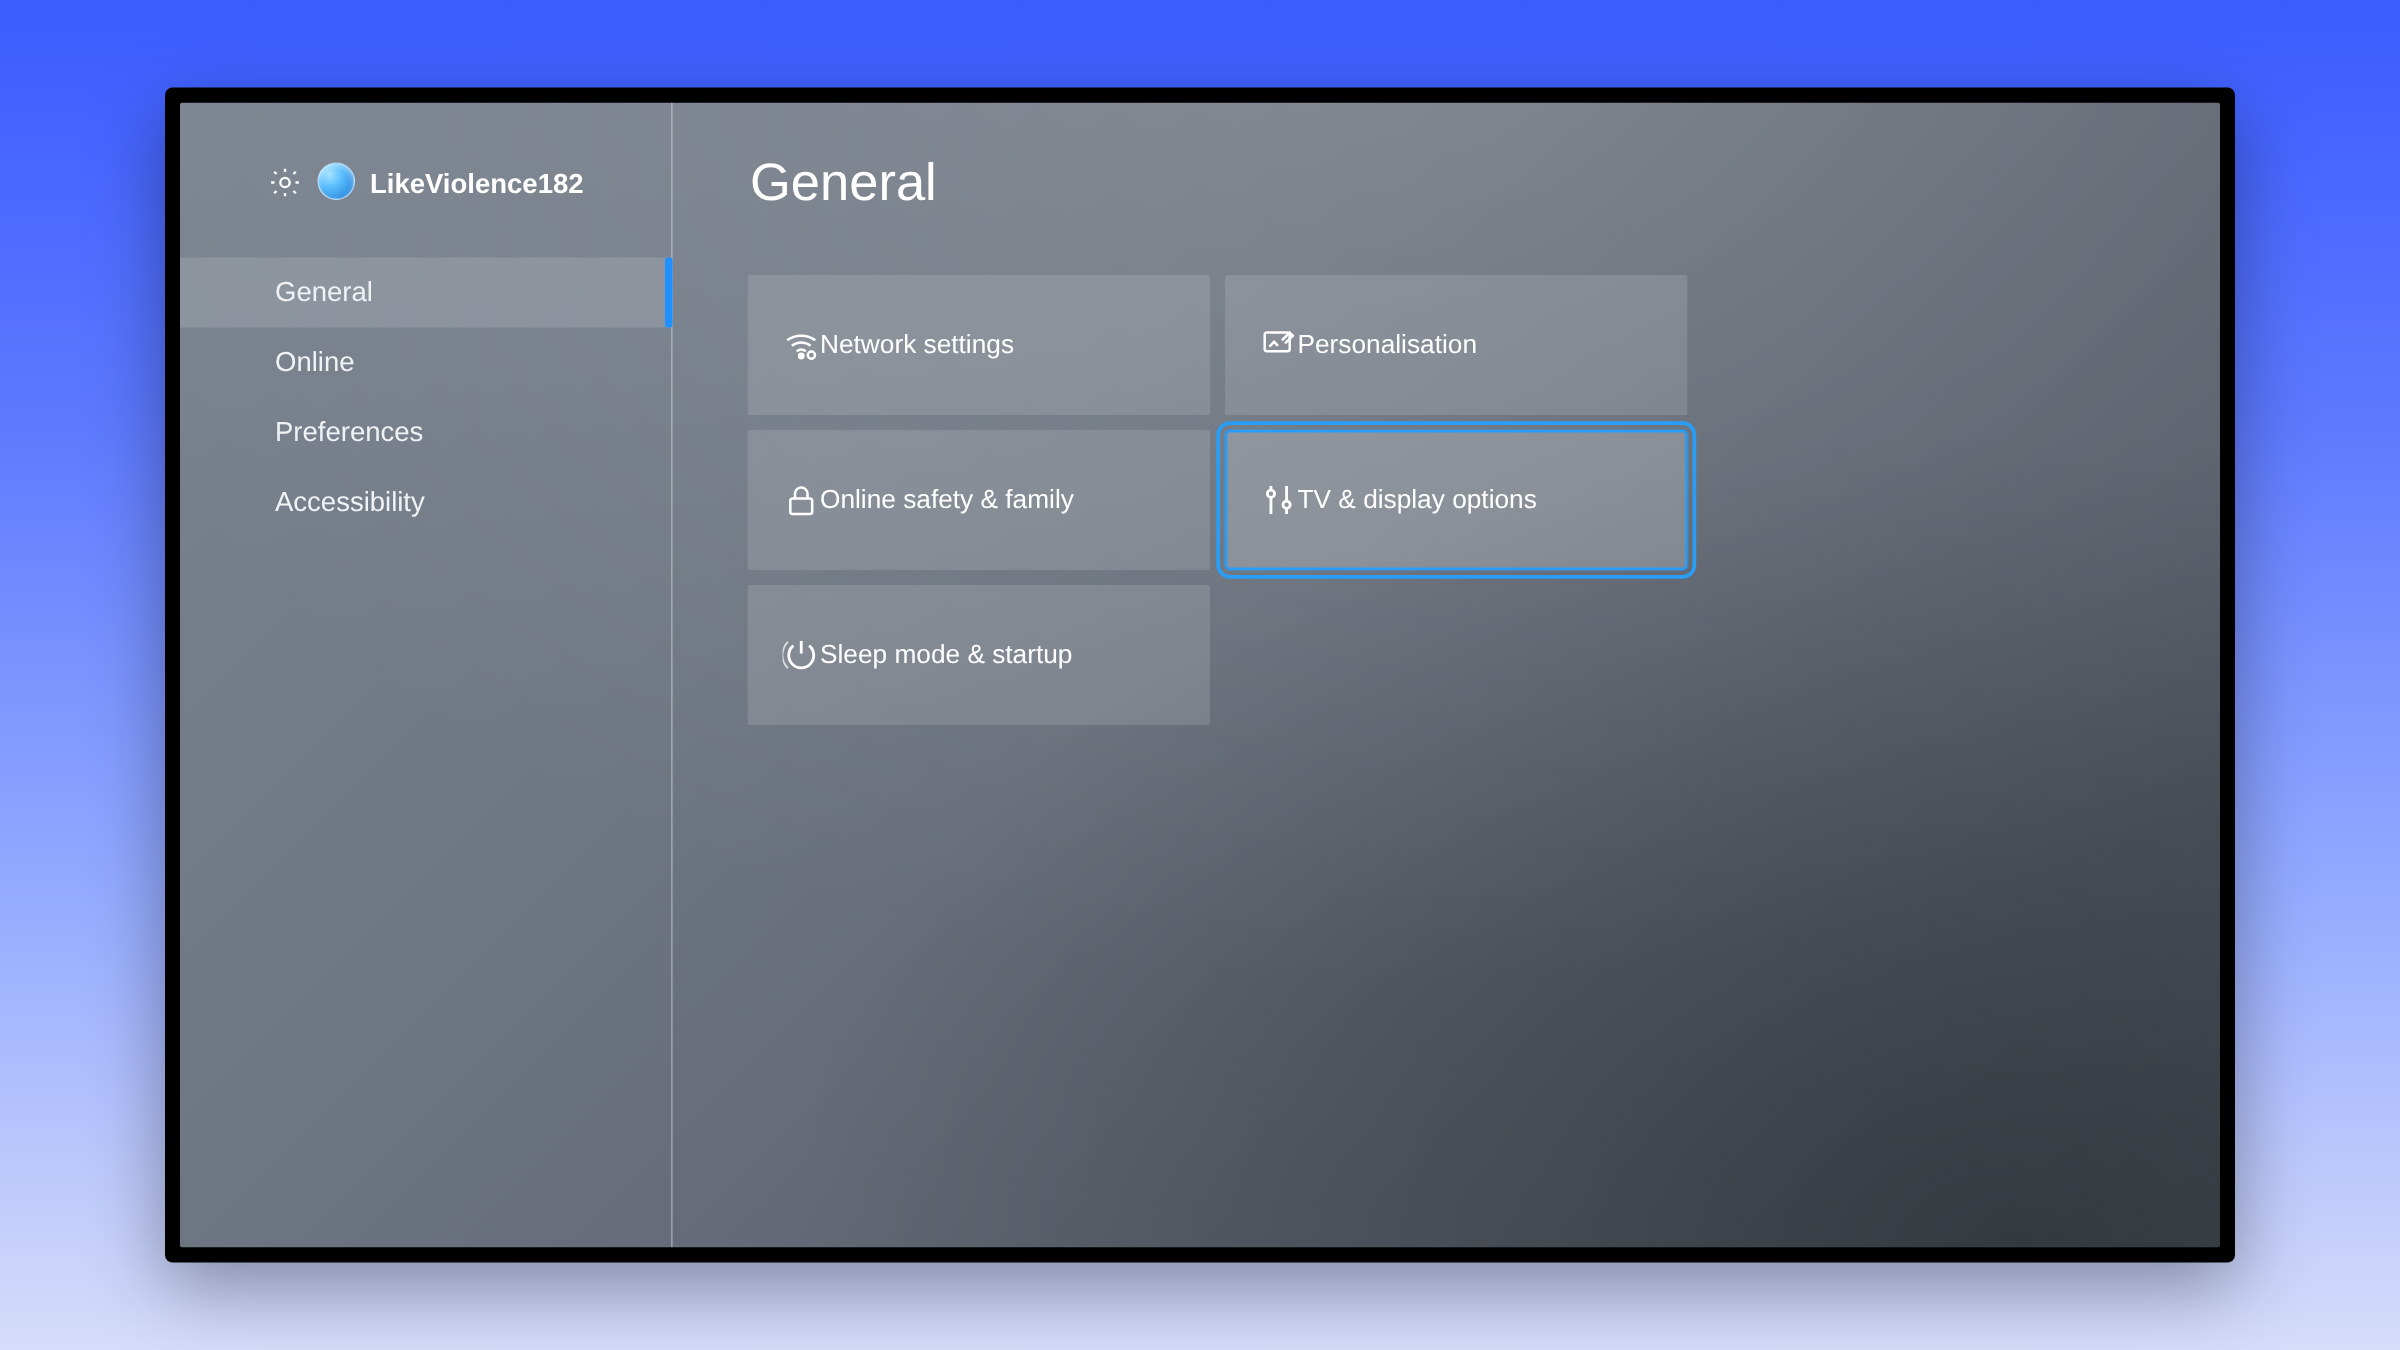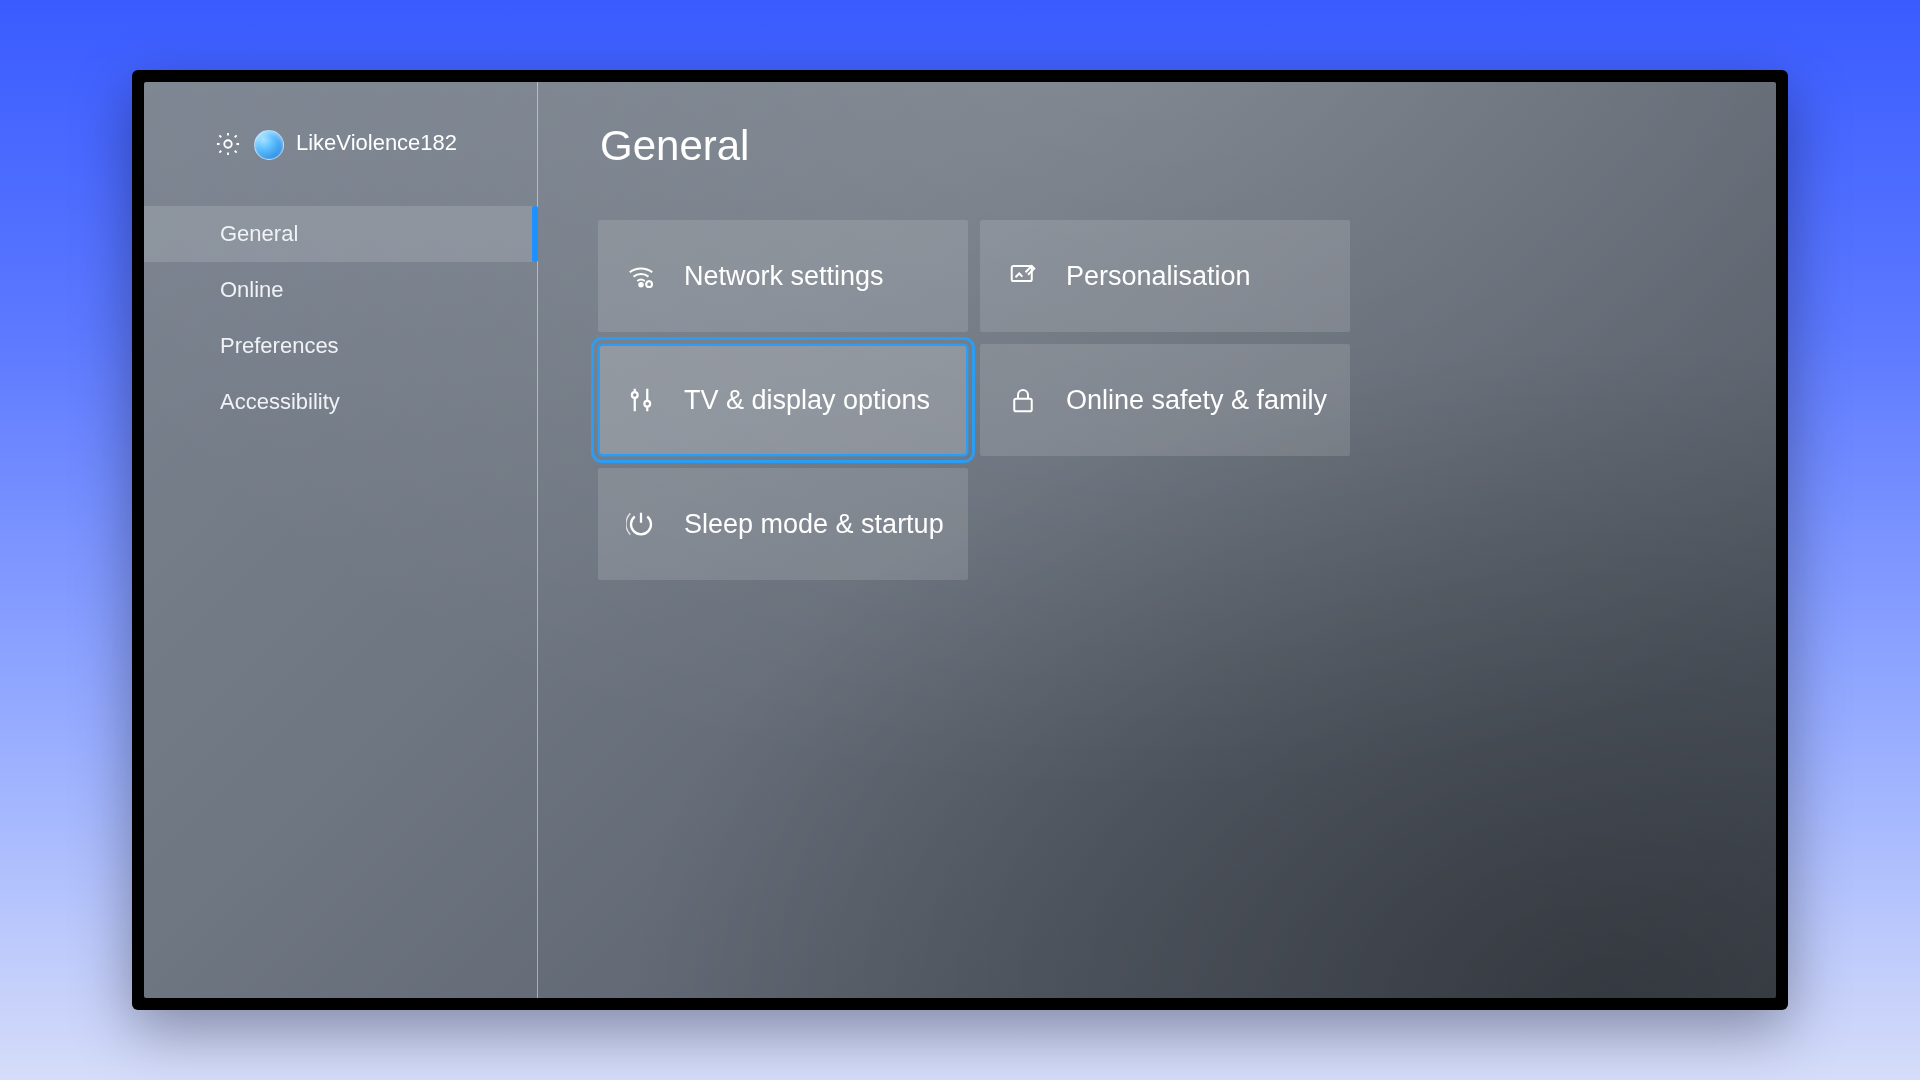--- a/index.html
+++ b/index.html
@@ -35,8 +35,8 @@
       padding-top: 30px;
     }
     .profile-row {
-      display: flex; align-items: flex-start; gap: 12px;
-      padding: 18px 30px 30px 70px; color: #fff; font-size: 22px; font-weight: 400;
+      display: flex; align-items: flex-end; gap: 12px;
+      padding: 18px 30px 30px 70px; color: #fff; font-size: 22px; font-weight: 700;
     }
     .profile-row .gear { width: 28px; height: 28px; color: #fff; flex-shrink: 0; }
     .avatar {

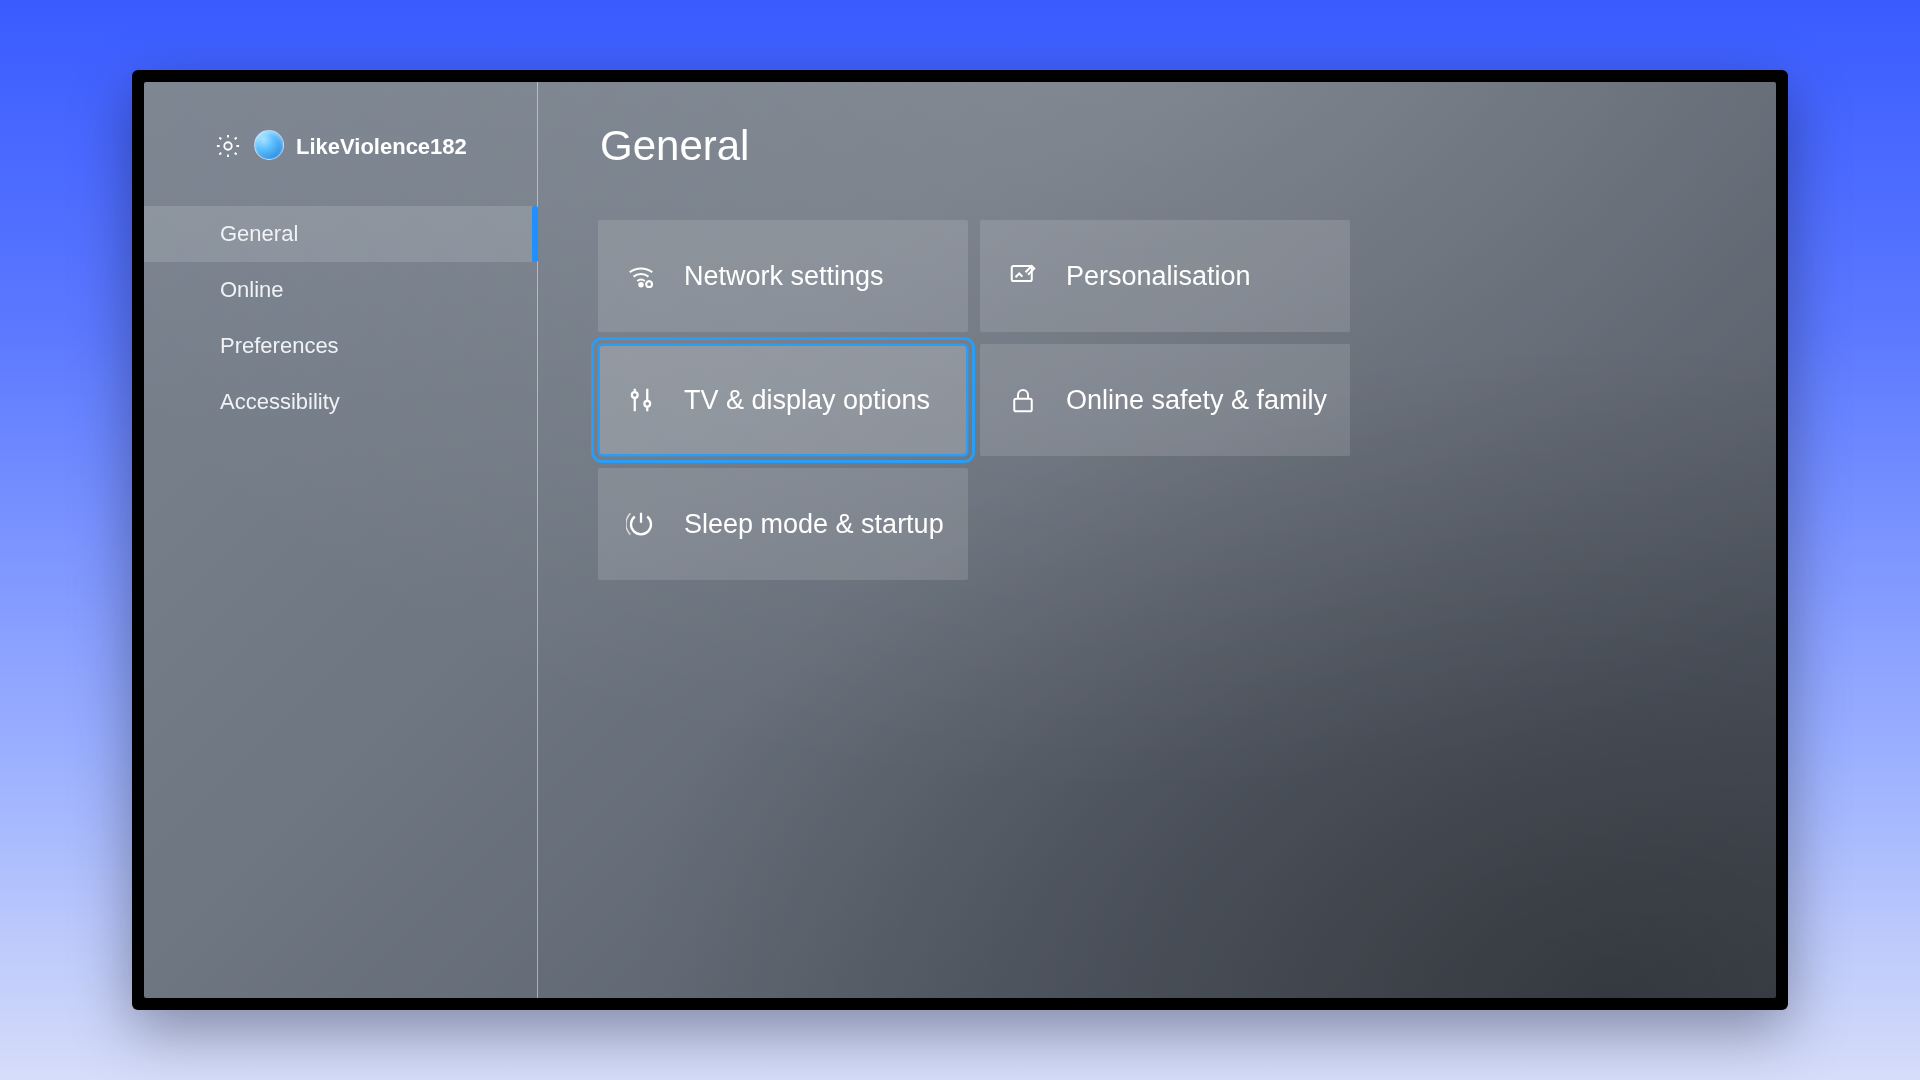--- a/index.html
+++ b/index.html
@@ -76,8 +76,8 @@
     .tile {
       background: rgba(255,255,255,0.13);
       display: flex; align-items: center;
-      color: #fff; font-size: 27px;
-      padding-left: 26px; gap: 28px;
+      color: #fff; font-size: 21px;
+      padding-left: 26px; 
       border: 2px solid transparent;
       border-radius: 2px;
     }

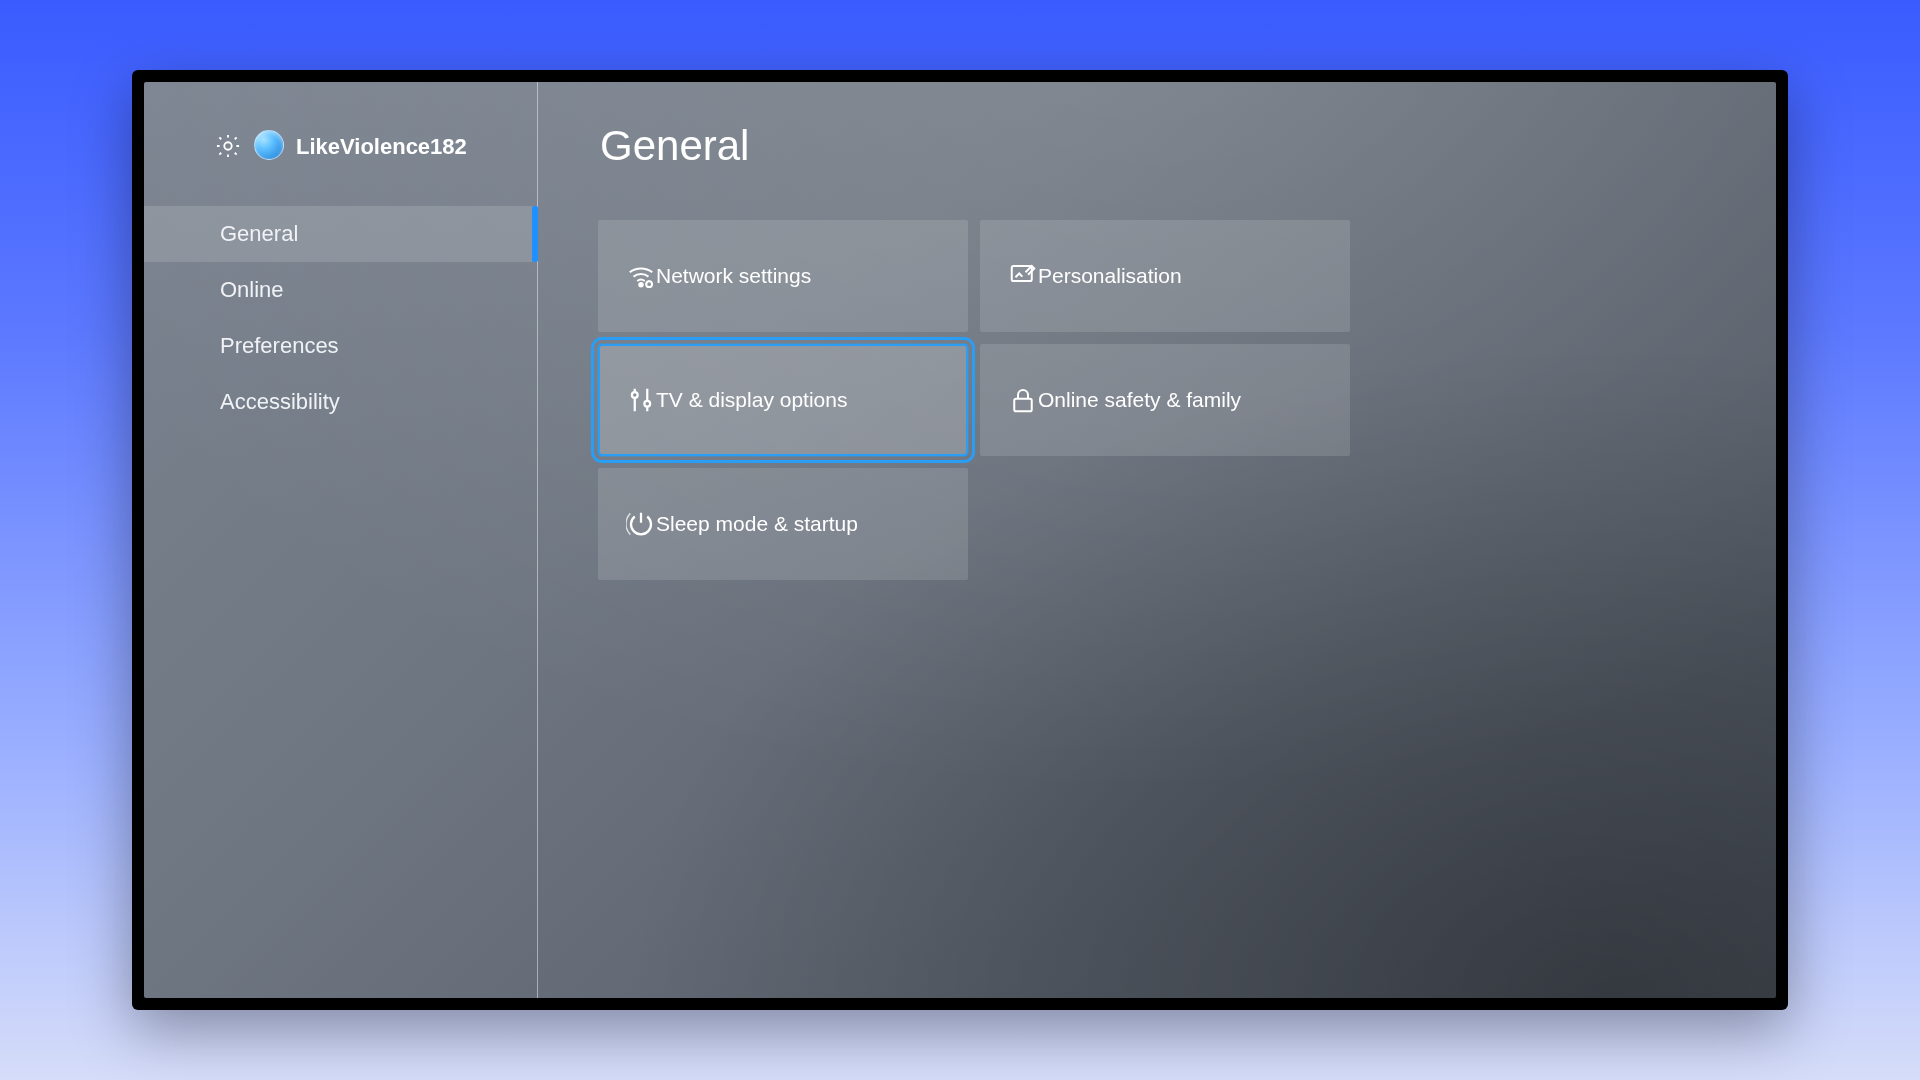--- a/index.html
+++ b/index.html
@@ -158,6 +158,16 @@
           <span>Personalisation</span>
         </div>
 
+        <div class="tile">
+          <span class="ico">
+            <svg viewBox="0 0 24 24" fill="none" stroke="currentColor" stroke-width="1.6">
+              <rect x="5" y="11" width="14" height="10" rx="1.5"></rect>
+              <path d="M8 11V8a4 4 0 0 1 8 0v3"></path>
+            </svg>
+          </span>
+          <span>Online safety &amp; family</span>
+        </div>
+
         <div class="tile focused">
           <span class="ico">
             <svg viewBox="0 0 24 24" fill="none" stroke="currentColor" stroke-width="1.8">
@@ -170,16 +180,6 @@
           <span>TV &amp; display options</span>
         </div>
 
-        <div class="tile">
-          <span class="ico">
-            <svg viewBox="0 0 24 24" fill="none" stroke="currentColor" stroke-width="1.6">
-              <rect x="5" y="11" width="14" height="10" rx="1.5"></rect>
-              <path d="M8 11V8a4 4 0 0 1 8 0v3"></path>
-            </svg>
-          </span>
-          <span>Online safety &amp; family</span>
-        </div>
-
 
         <div class="tile">
           <span class="ico">

